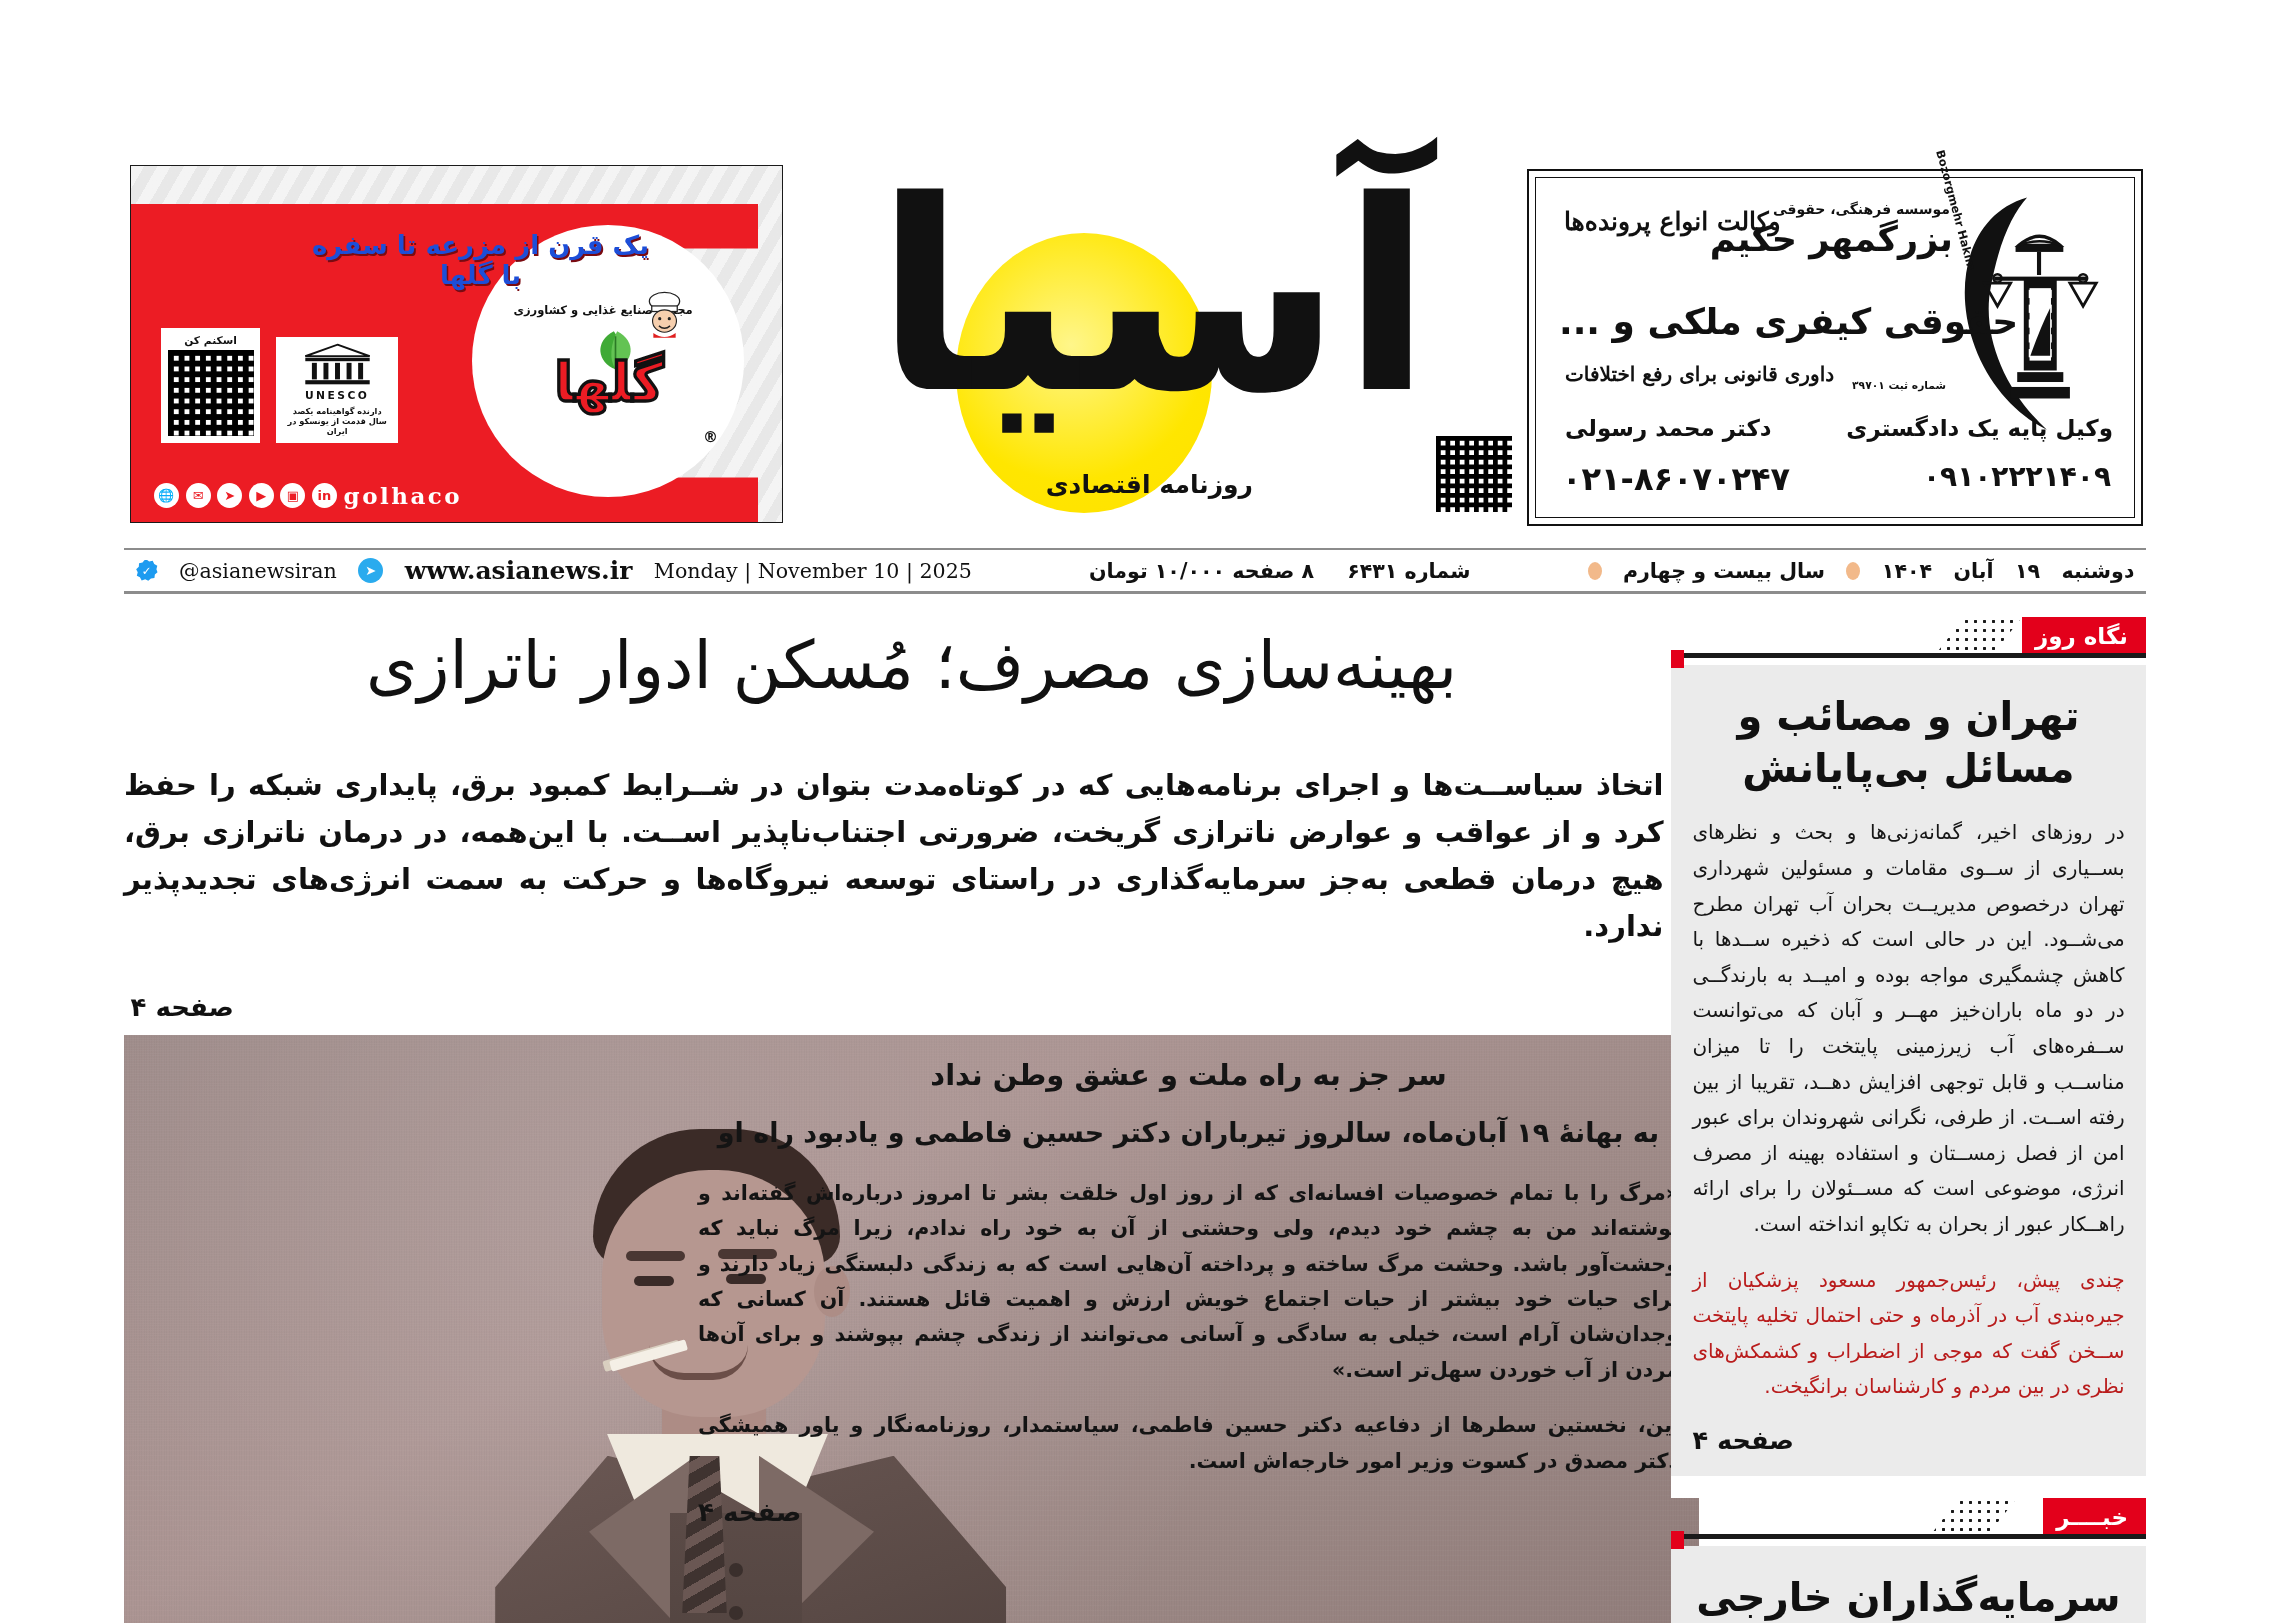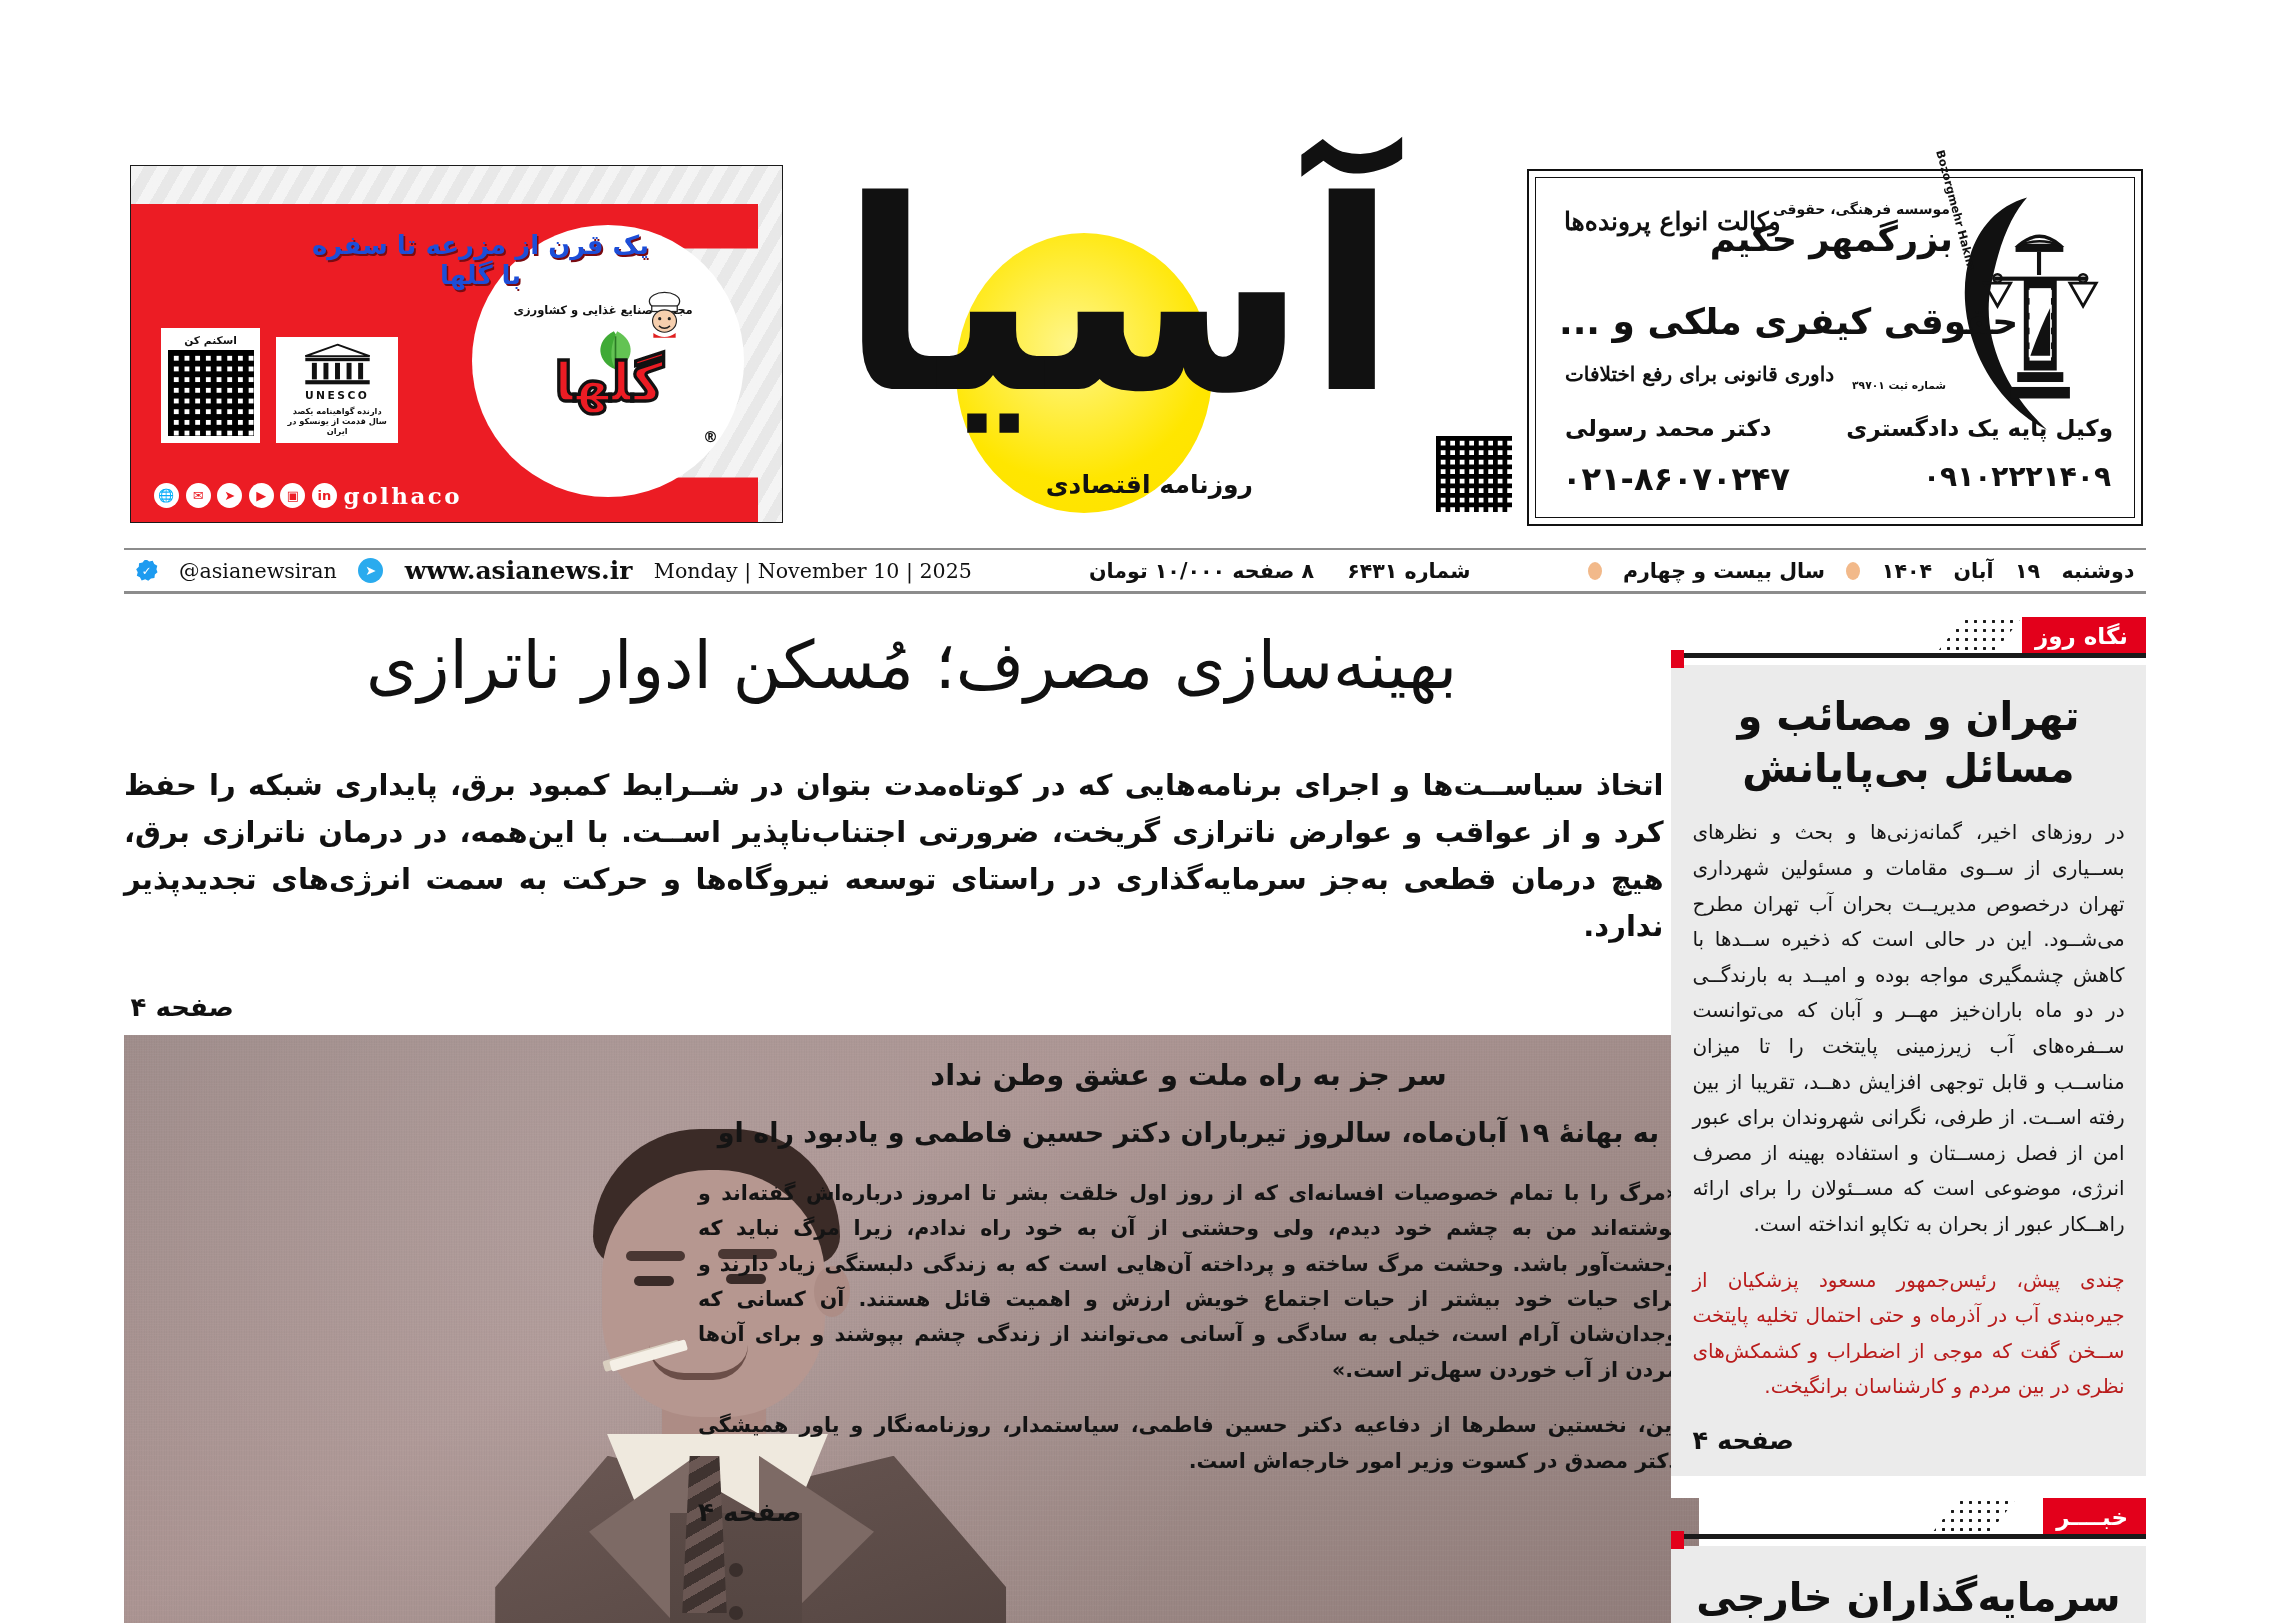--- a/index.html
+++ b/index.html
@@ -58,7 +58,7 @@
       font-size:22px;font-weight:700;color:#111;}
   .sun{position:absolute;left:173px;top:76px;width:256px;height:280px;border-radius:50%;
       background:radial-gradient(circle at 45% 40%,#fff68a 0%,#ffe600 62%,#ffe000 100%);}
-  .asia{position:absolute;right:58px;top:33px;width:627px;text-align:left;
+  .asia{position:absolute;right:58px;top:33px;width:627px;text-align:center;
       font-size:264px;line-height:.82;font-weight:700;color:#111;
       font-family:"DejaVu Sans","Liberation Sans",sans-serif;}
   .asia-sub{position:absolute;right:272px;top:313px;font-size:25px;font-weight:700;color:#111;}

